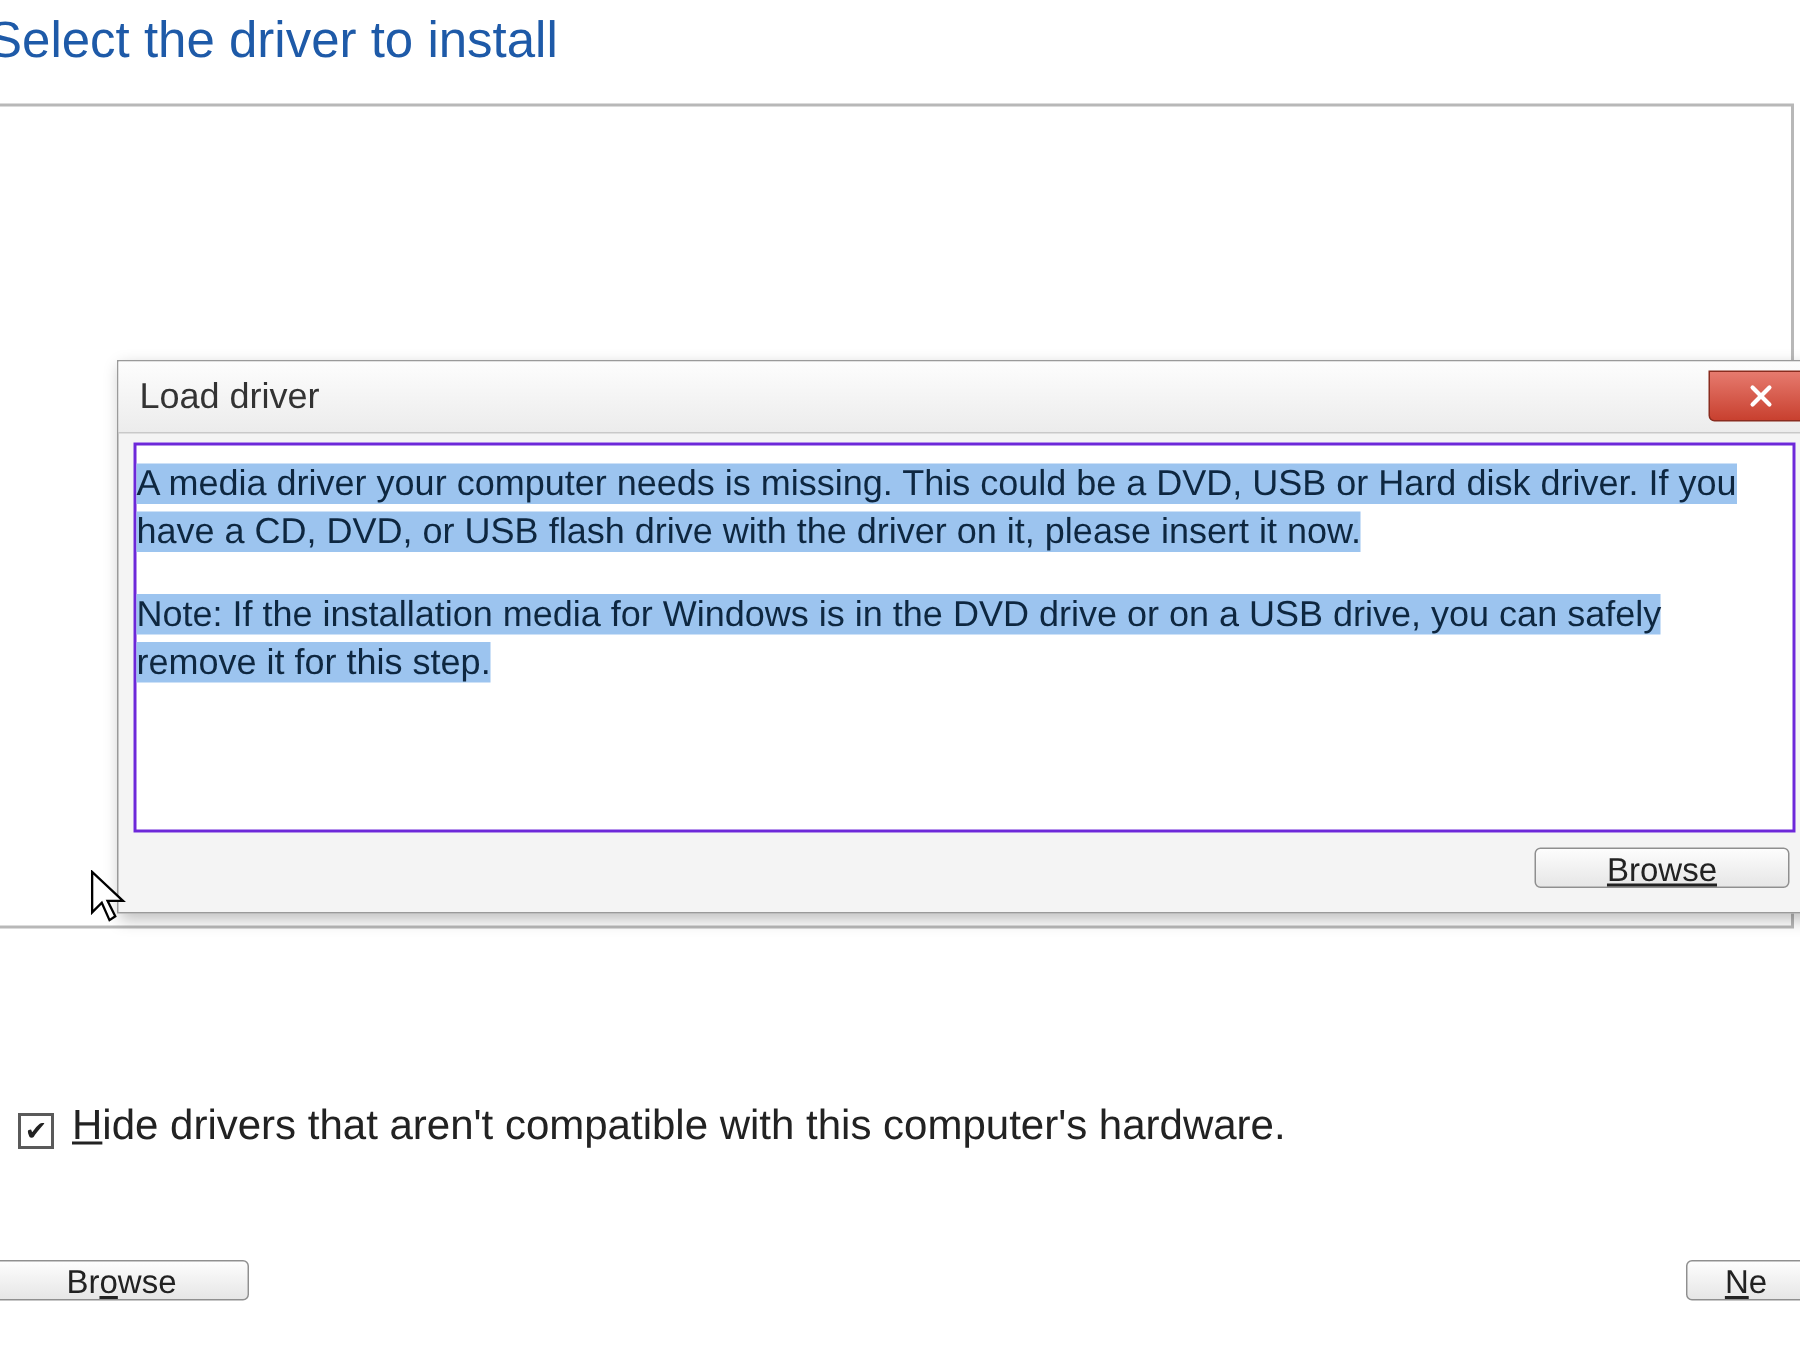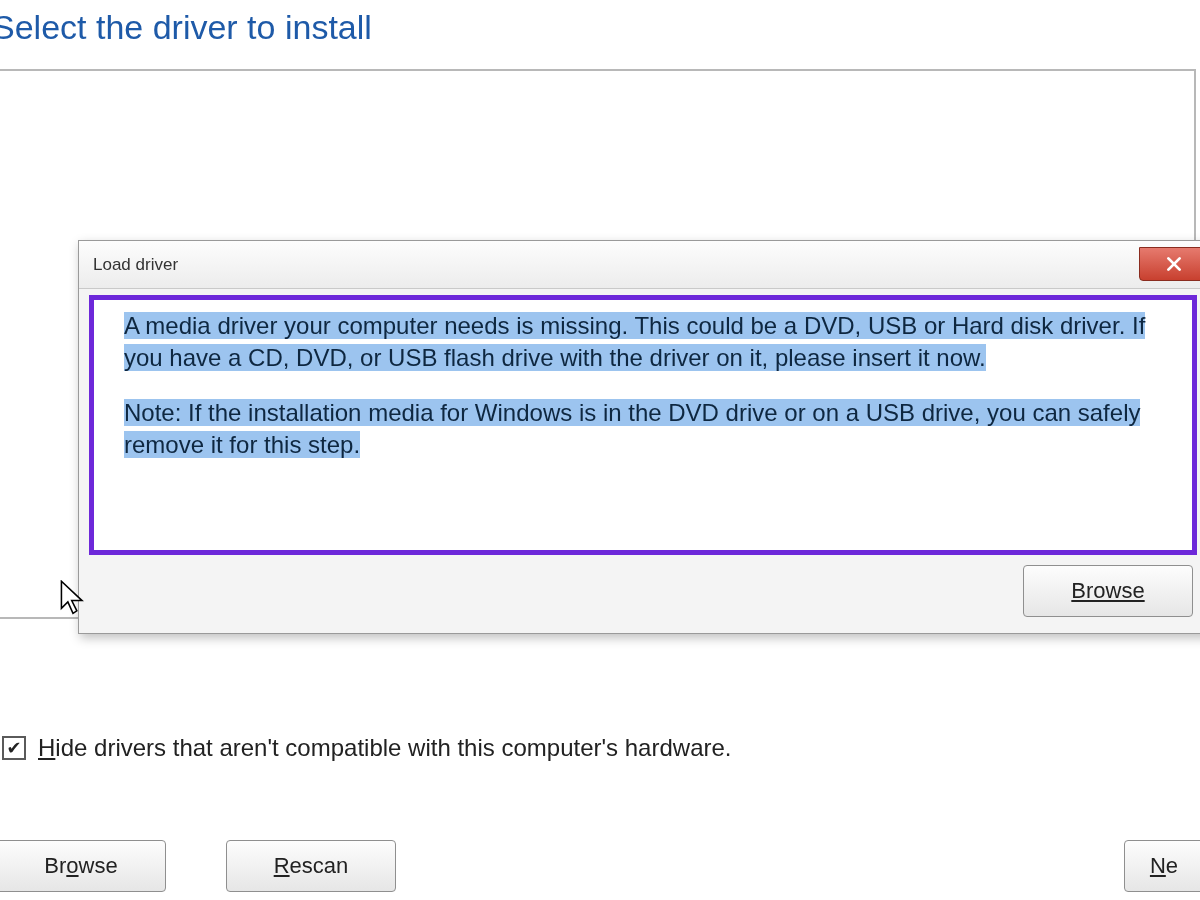--- a/index.html
+++ b/index.html
@@ -47,7 +47,7 @@
   }
   .modal-title {
     color: #333;
-    font-size: 17px;
+    font-size: 24px;
   }
   .close-btn {
     width: 70px;

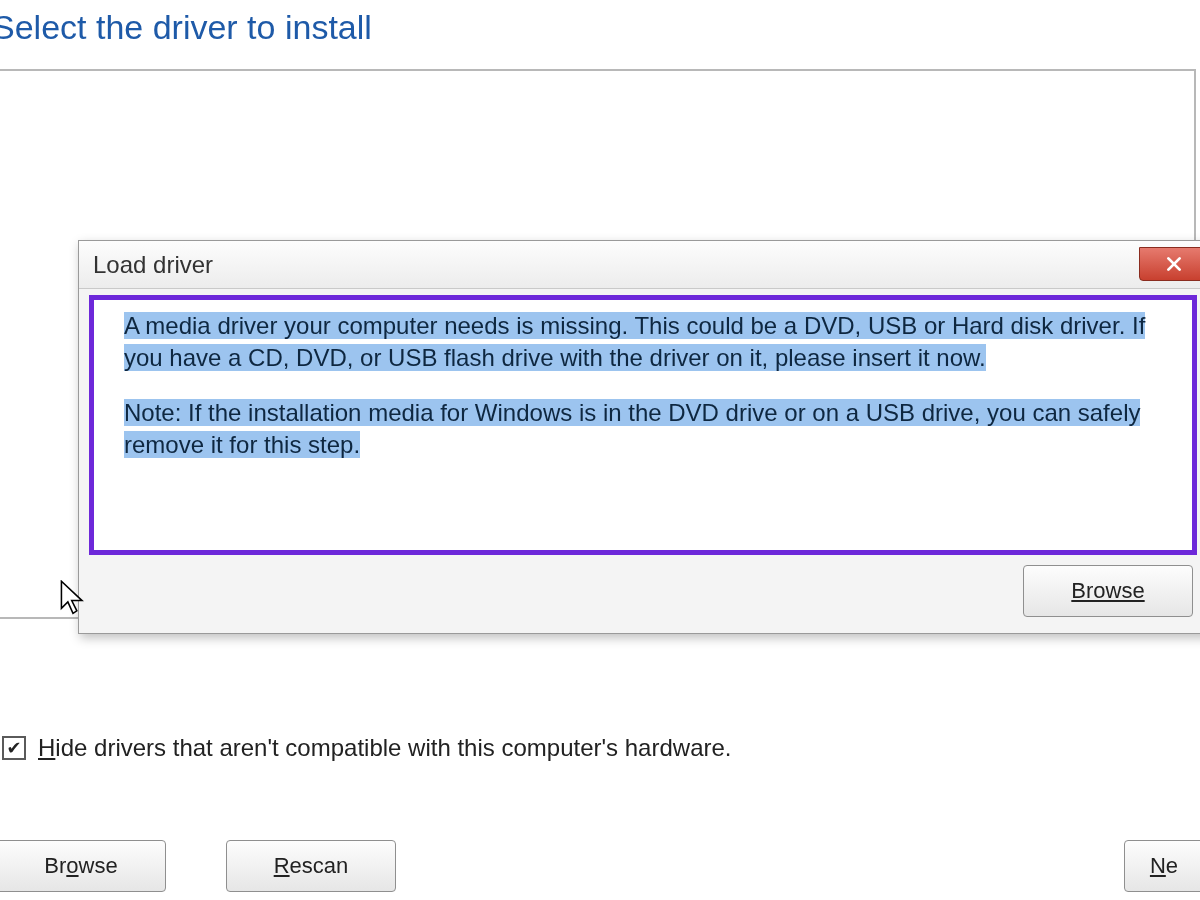--- a/index.html
+++ b/index.html
@@ -67,10 +67,10 @@
   }
   .close-btn svg { display:block; }
   .modal-body {
-    border: 5px solid #6d28d9;
+    border: 2px solid #6d28d9;
     margin: 6px 10px 10px 10px;
     background: #fff;
-    padding: 10px 14px 56px 30px;
+    padding: 10px 14px 56px 0;
     min-height: 260px;
   }
   .sel {

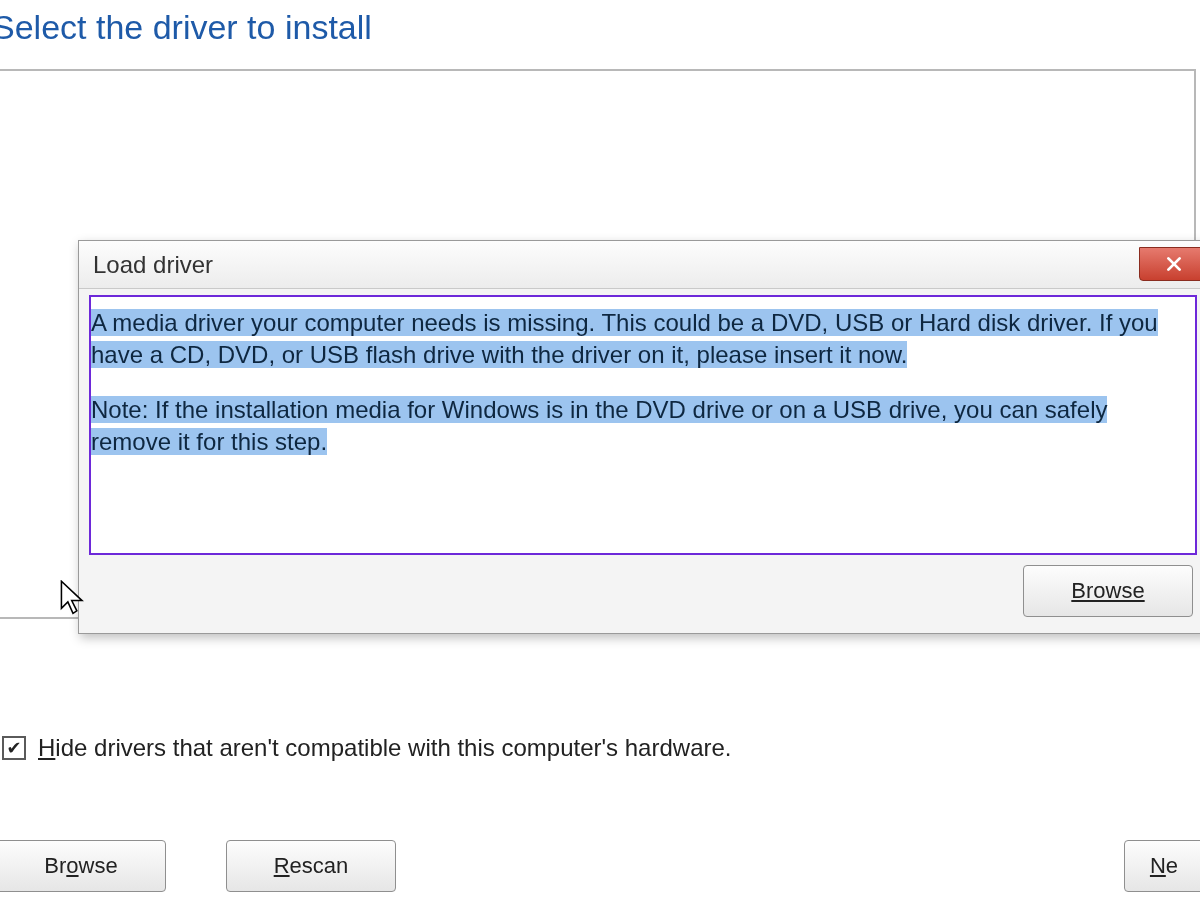--- a/index.html
+++ b/index.html
@@ -89,7 +89,7 @@
   }
   .win-btn {
     min-width: 170px;
-    height: 52px;
+    height: 27px;
     background: linear-gradient(#fdfdfd,#e6e6e6);
     border: 1px solid #8f8f8f;
     border-radius: 4px;

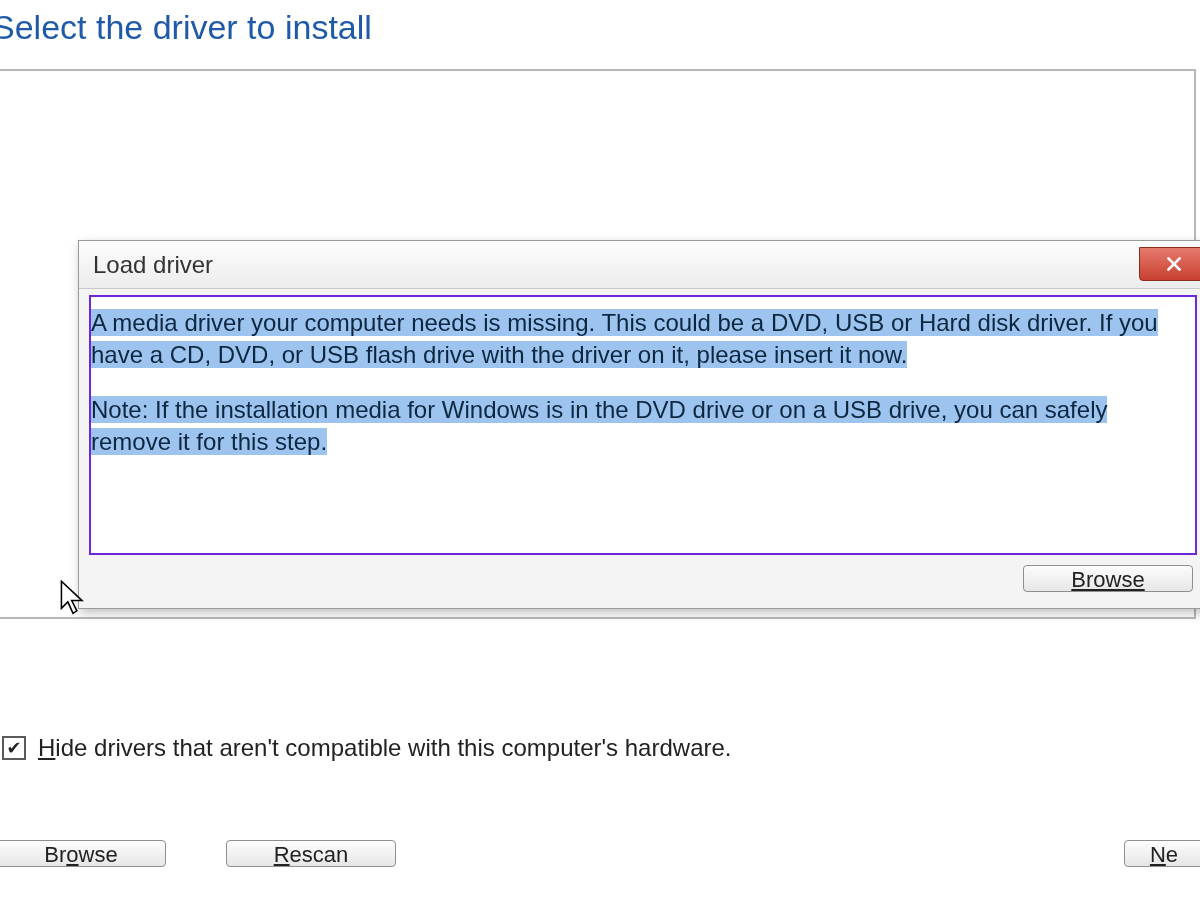--- a/index.html
+++ b/index.html
@@ -101,12 +101,12 @@
   .win-btn .ul { text-decoration: underline; }
   .checkbox-row {
     position: absolute;
-    left: 2px;
+    left: 12px;
     top: 734px;
     display: flex;
-    align-items: center;
+    align-items: flex-end;
     gap: 12px;
-    font-size: 24px;
+    font-size: 28px;
     color: #222;
   }
   .checkbox-box {

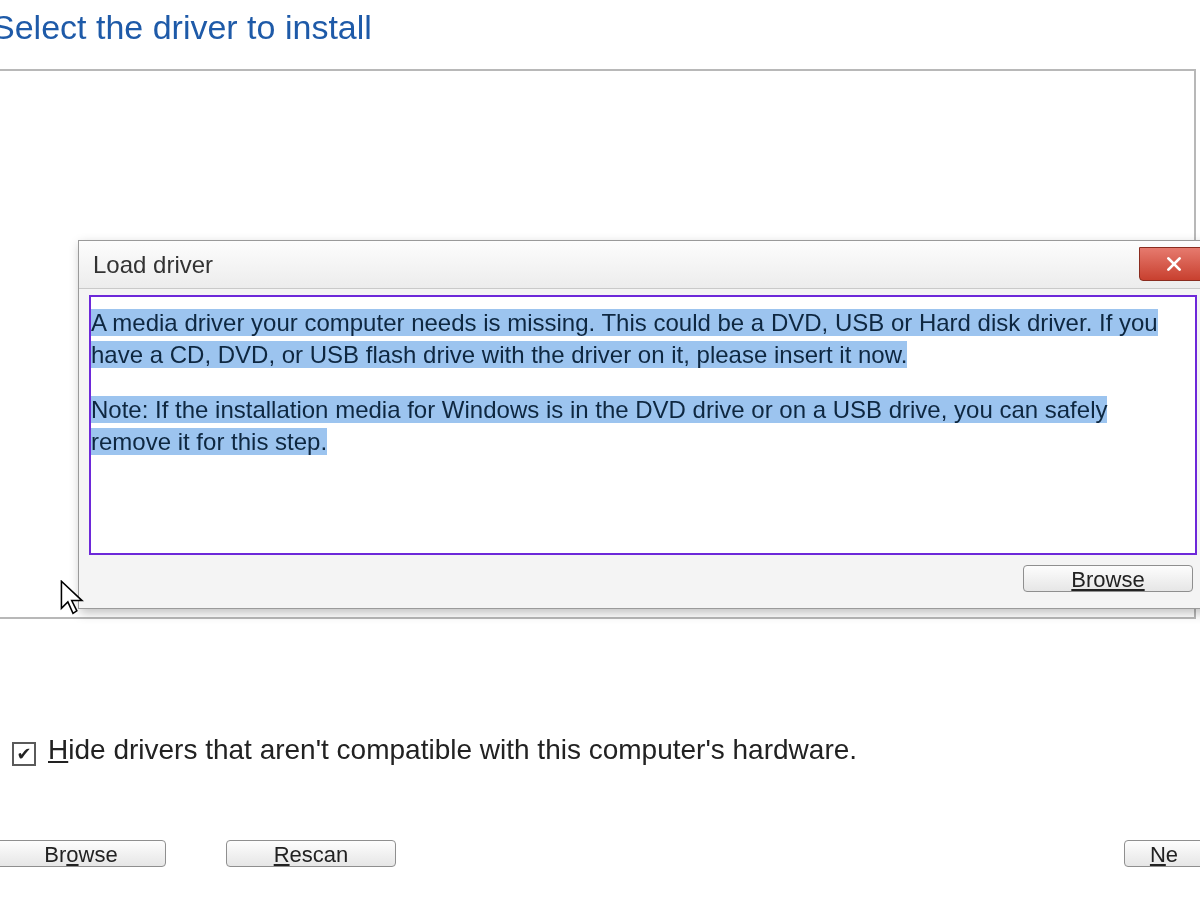--- a/index.html
+++ b/index.html
@@ -188,7 +188,6 @@
 <div class="bottom-buttons">
   <div class="bottom-left">
     <button class="win-btn"><span>Br</span><span class="ul">o</span><span>wse</span></button>
-    <button class="win-btn"><span class="ul">R</span><span>escan</span></button>
   </div>
   <button class="win-btn" style="min-width:80px"><span class="ul">N</span><span>e</span></button>
 </div>

